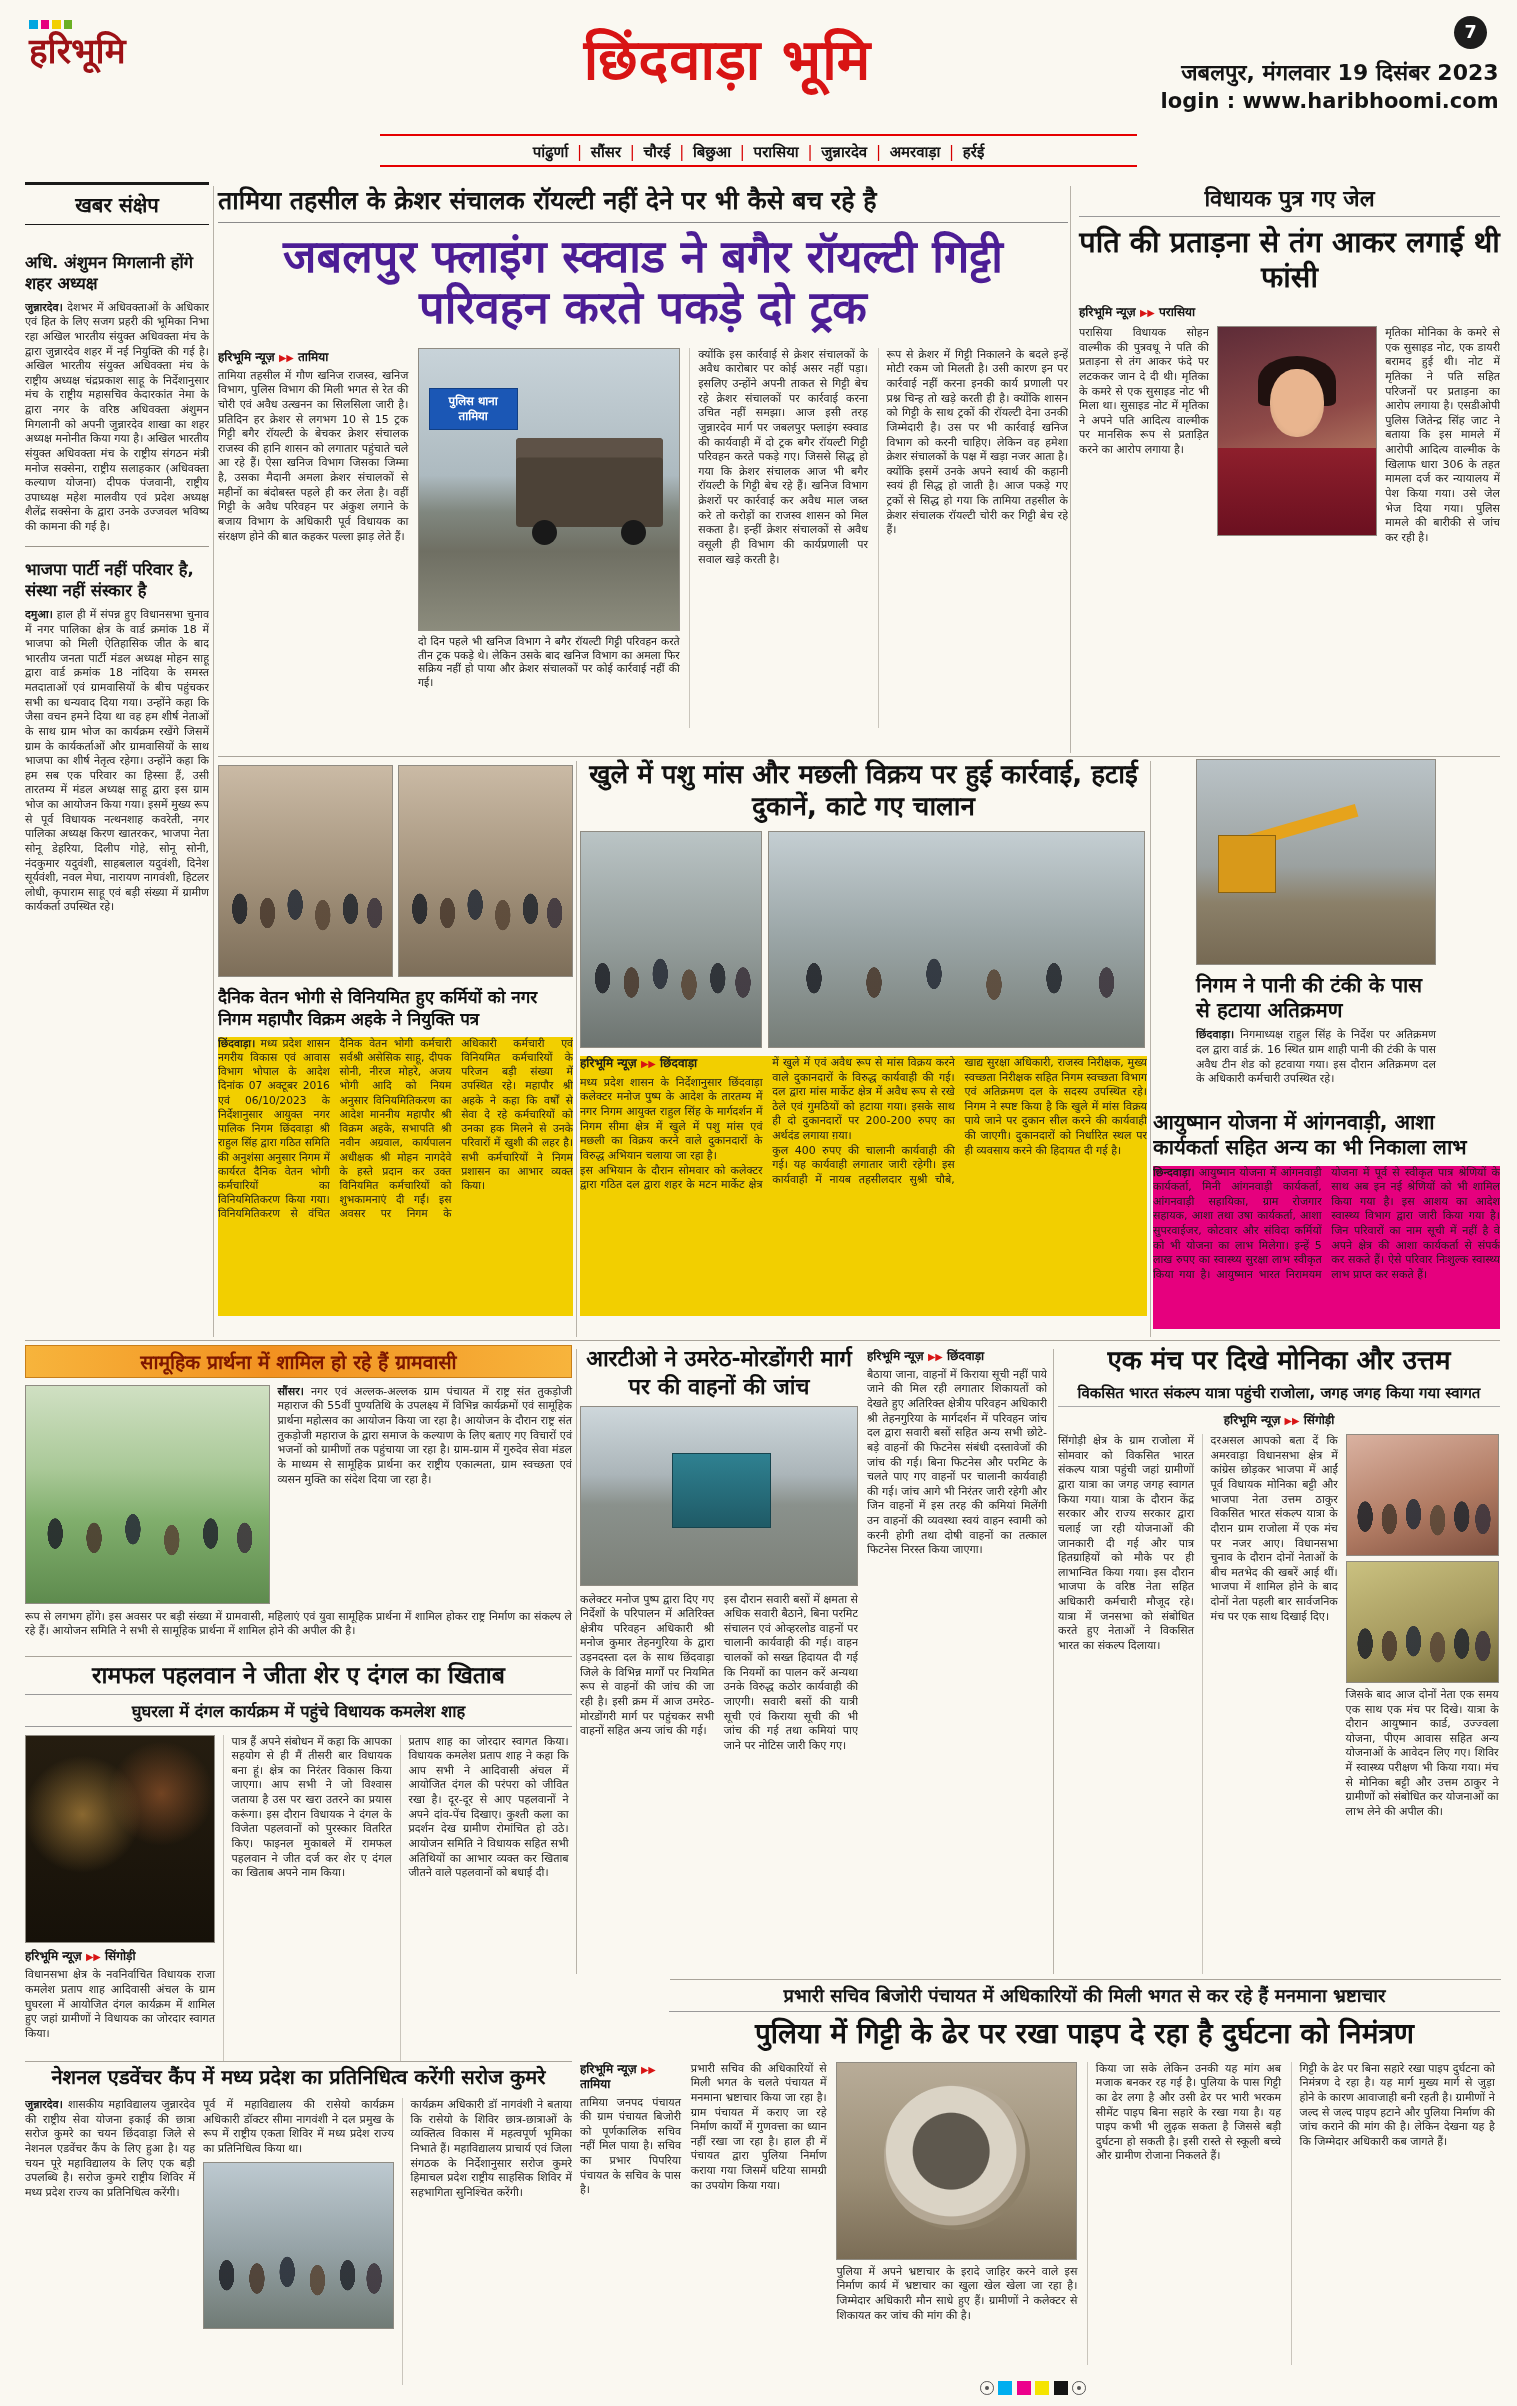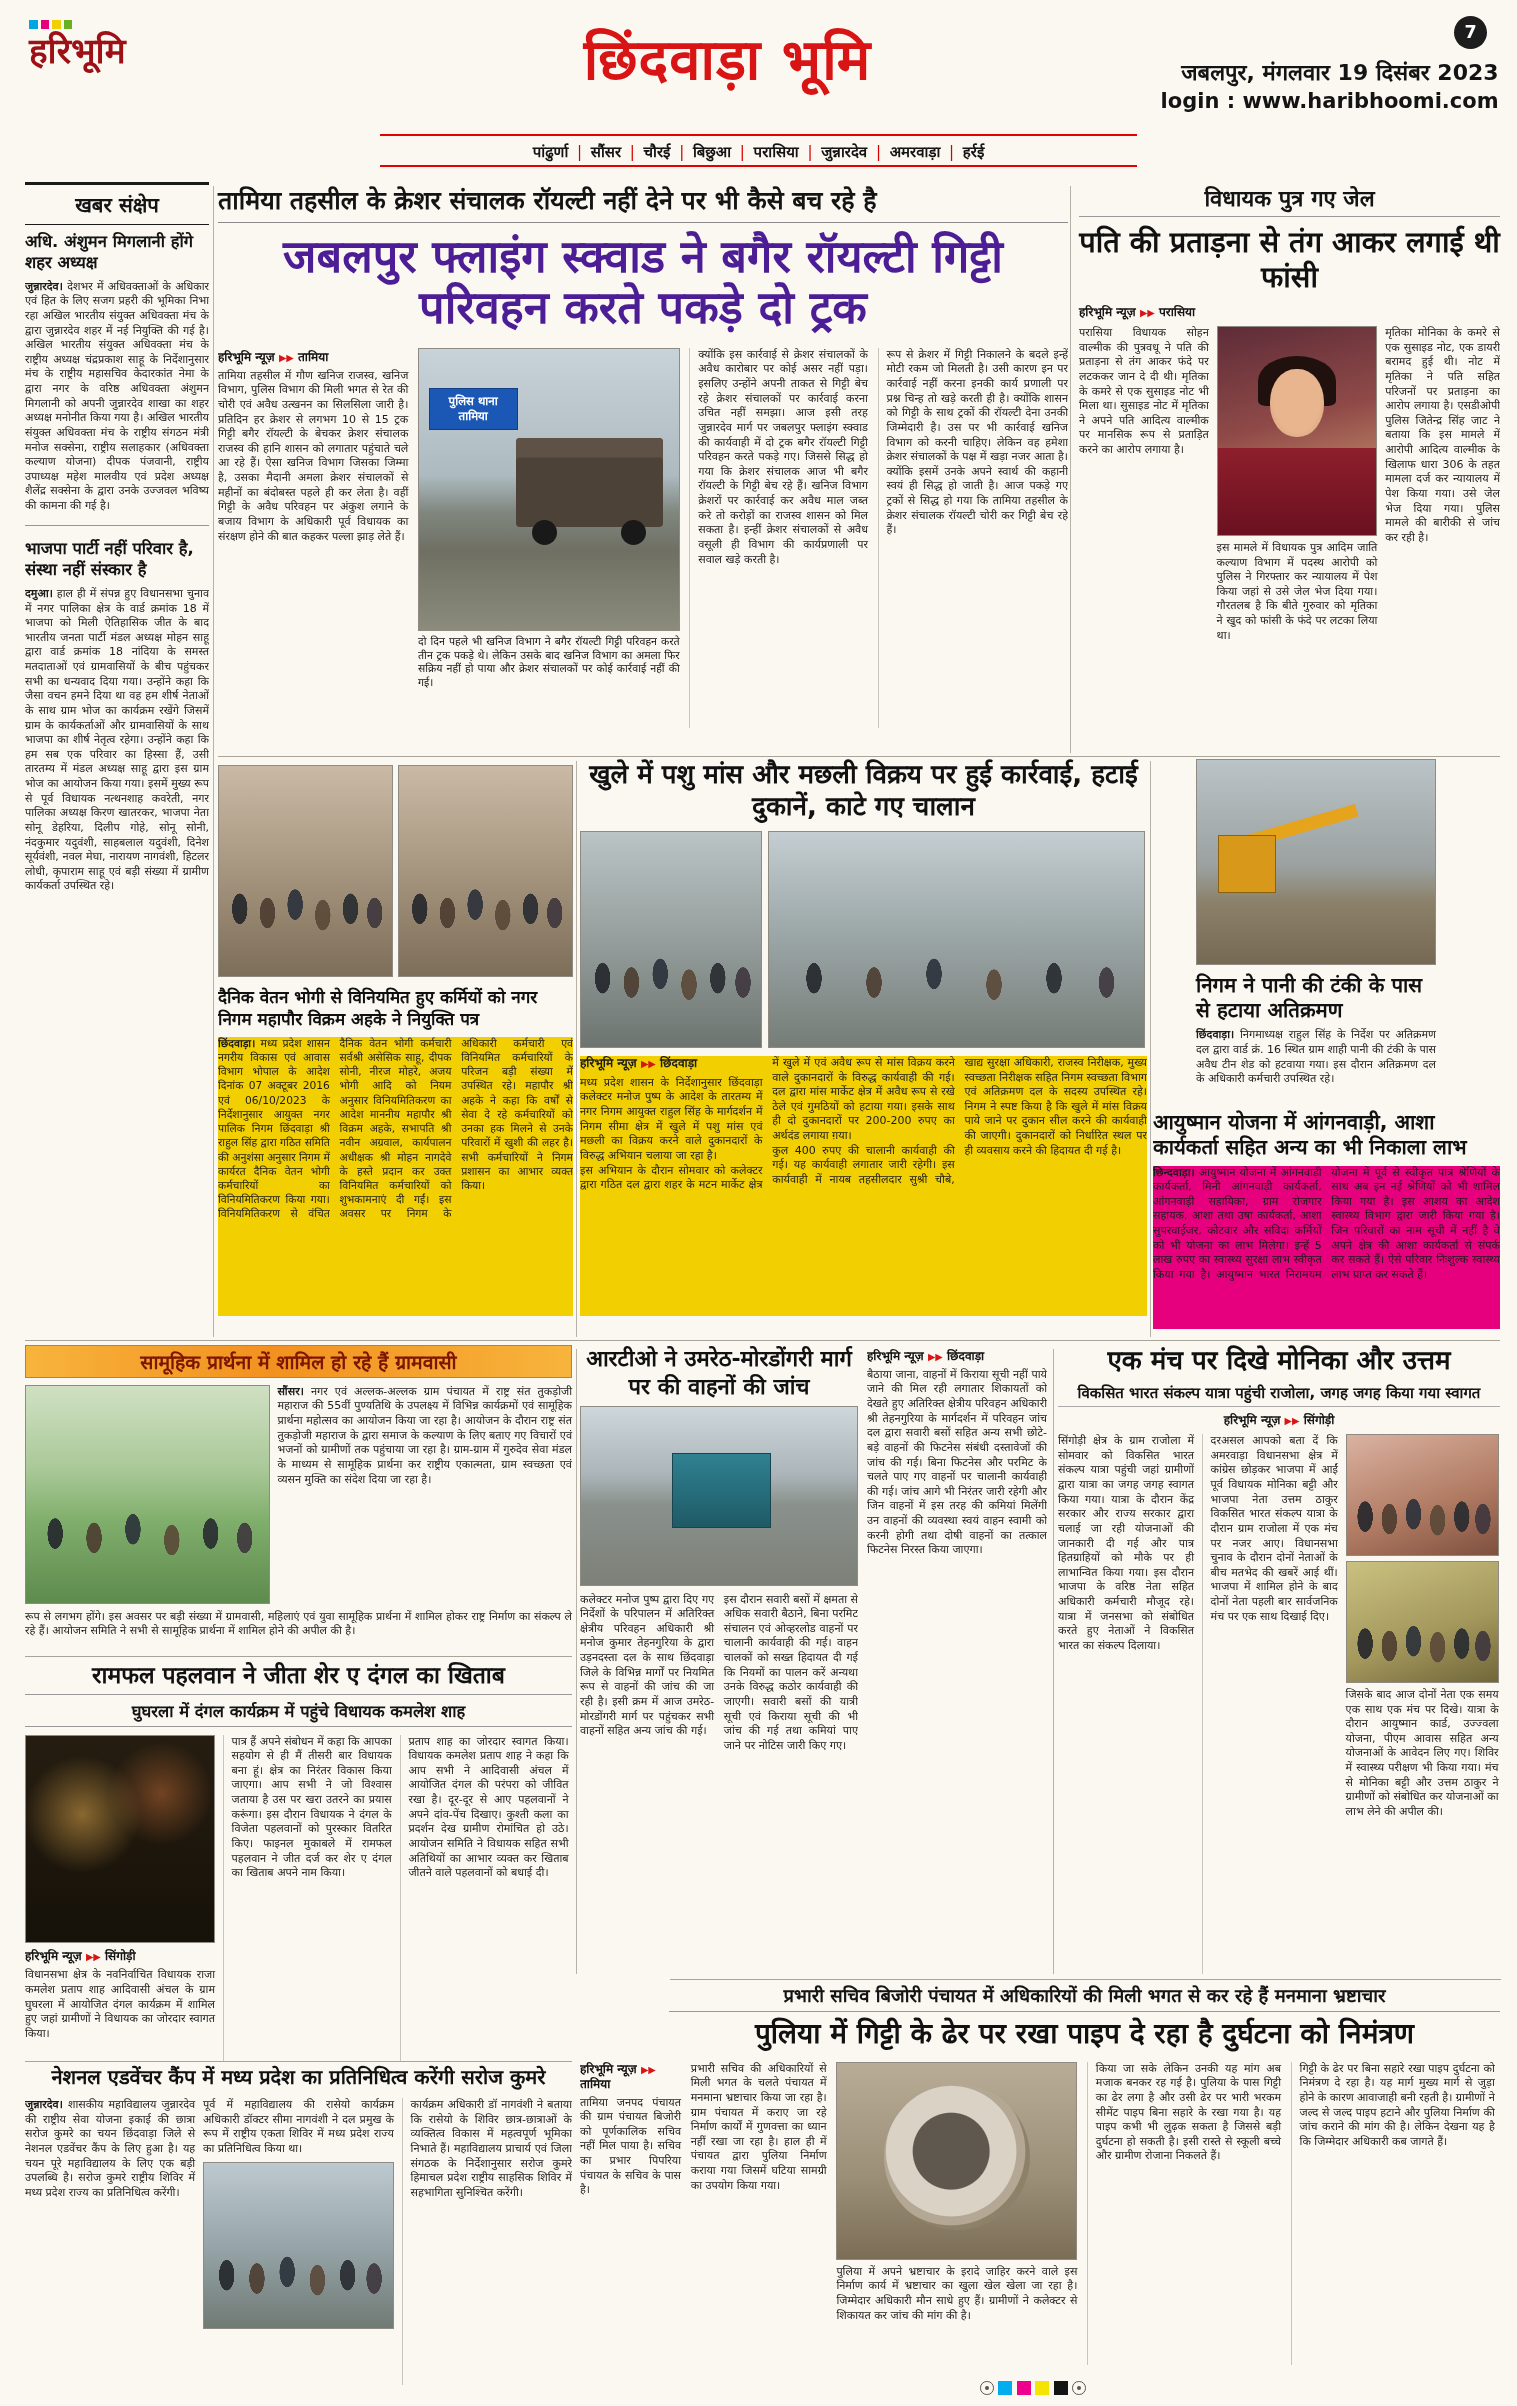--- a/index.html
+++ b/index.html
@@ -89,7 +89,7 @@
   
   .briefs { left:25px; top:182px; width:184px; height:1155px; overflow:hidden; }
   .briefs-title { font-size:20.4px; font-weight:800; text-align:center; padding:4.9px 0 5.8px;
-                  border-top:3.9px solid #1a1a1a; border-bottom:1.9px solid #1a1a1a; margin-bottom:6px; }
+                  border-top:3.9px solid #1a1a1a; border-bottom:1.9px solid #1a1a1a; margin-bottom:27px; }
   .brief-head { font-size:16.5px; font-weight:800; line-height:1.28; margin-bottom:6.8px; }
   .brief-sep { border-top:1px solid #9a958b; margin:11.6px 0; }
 

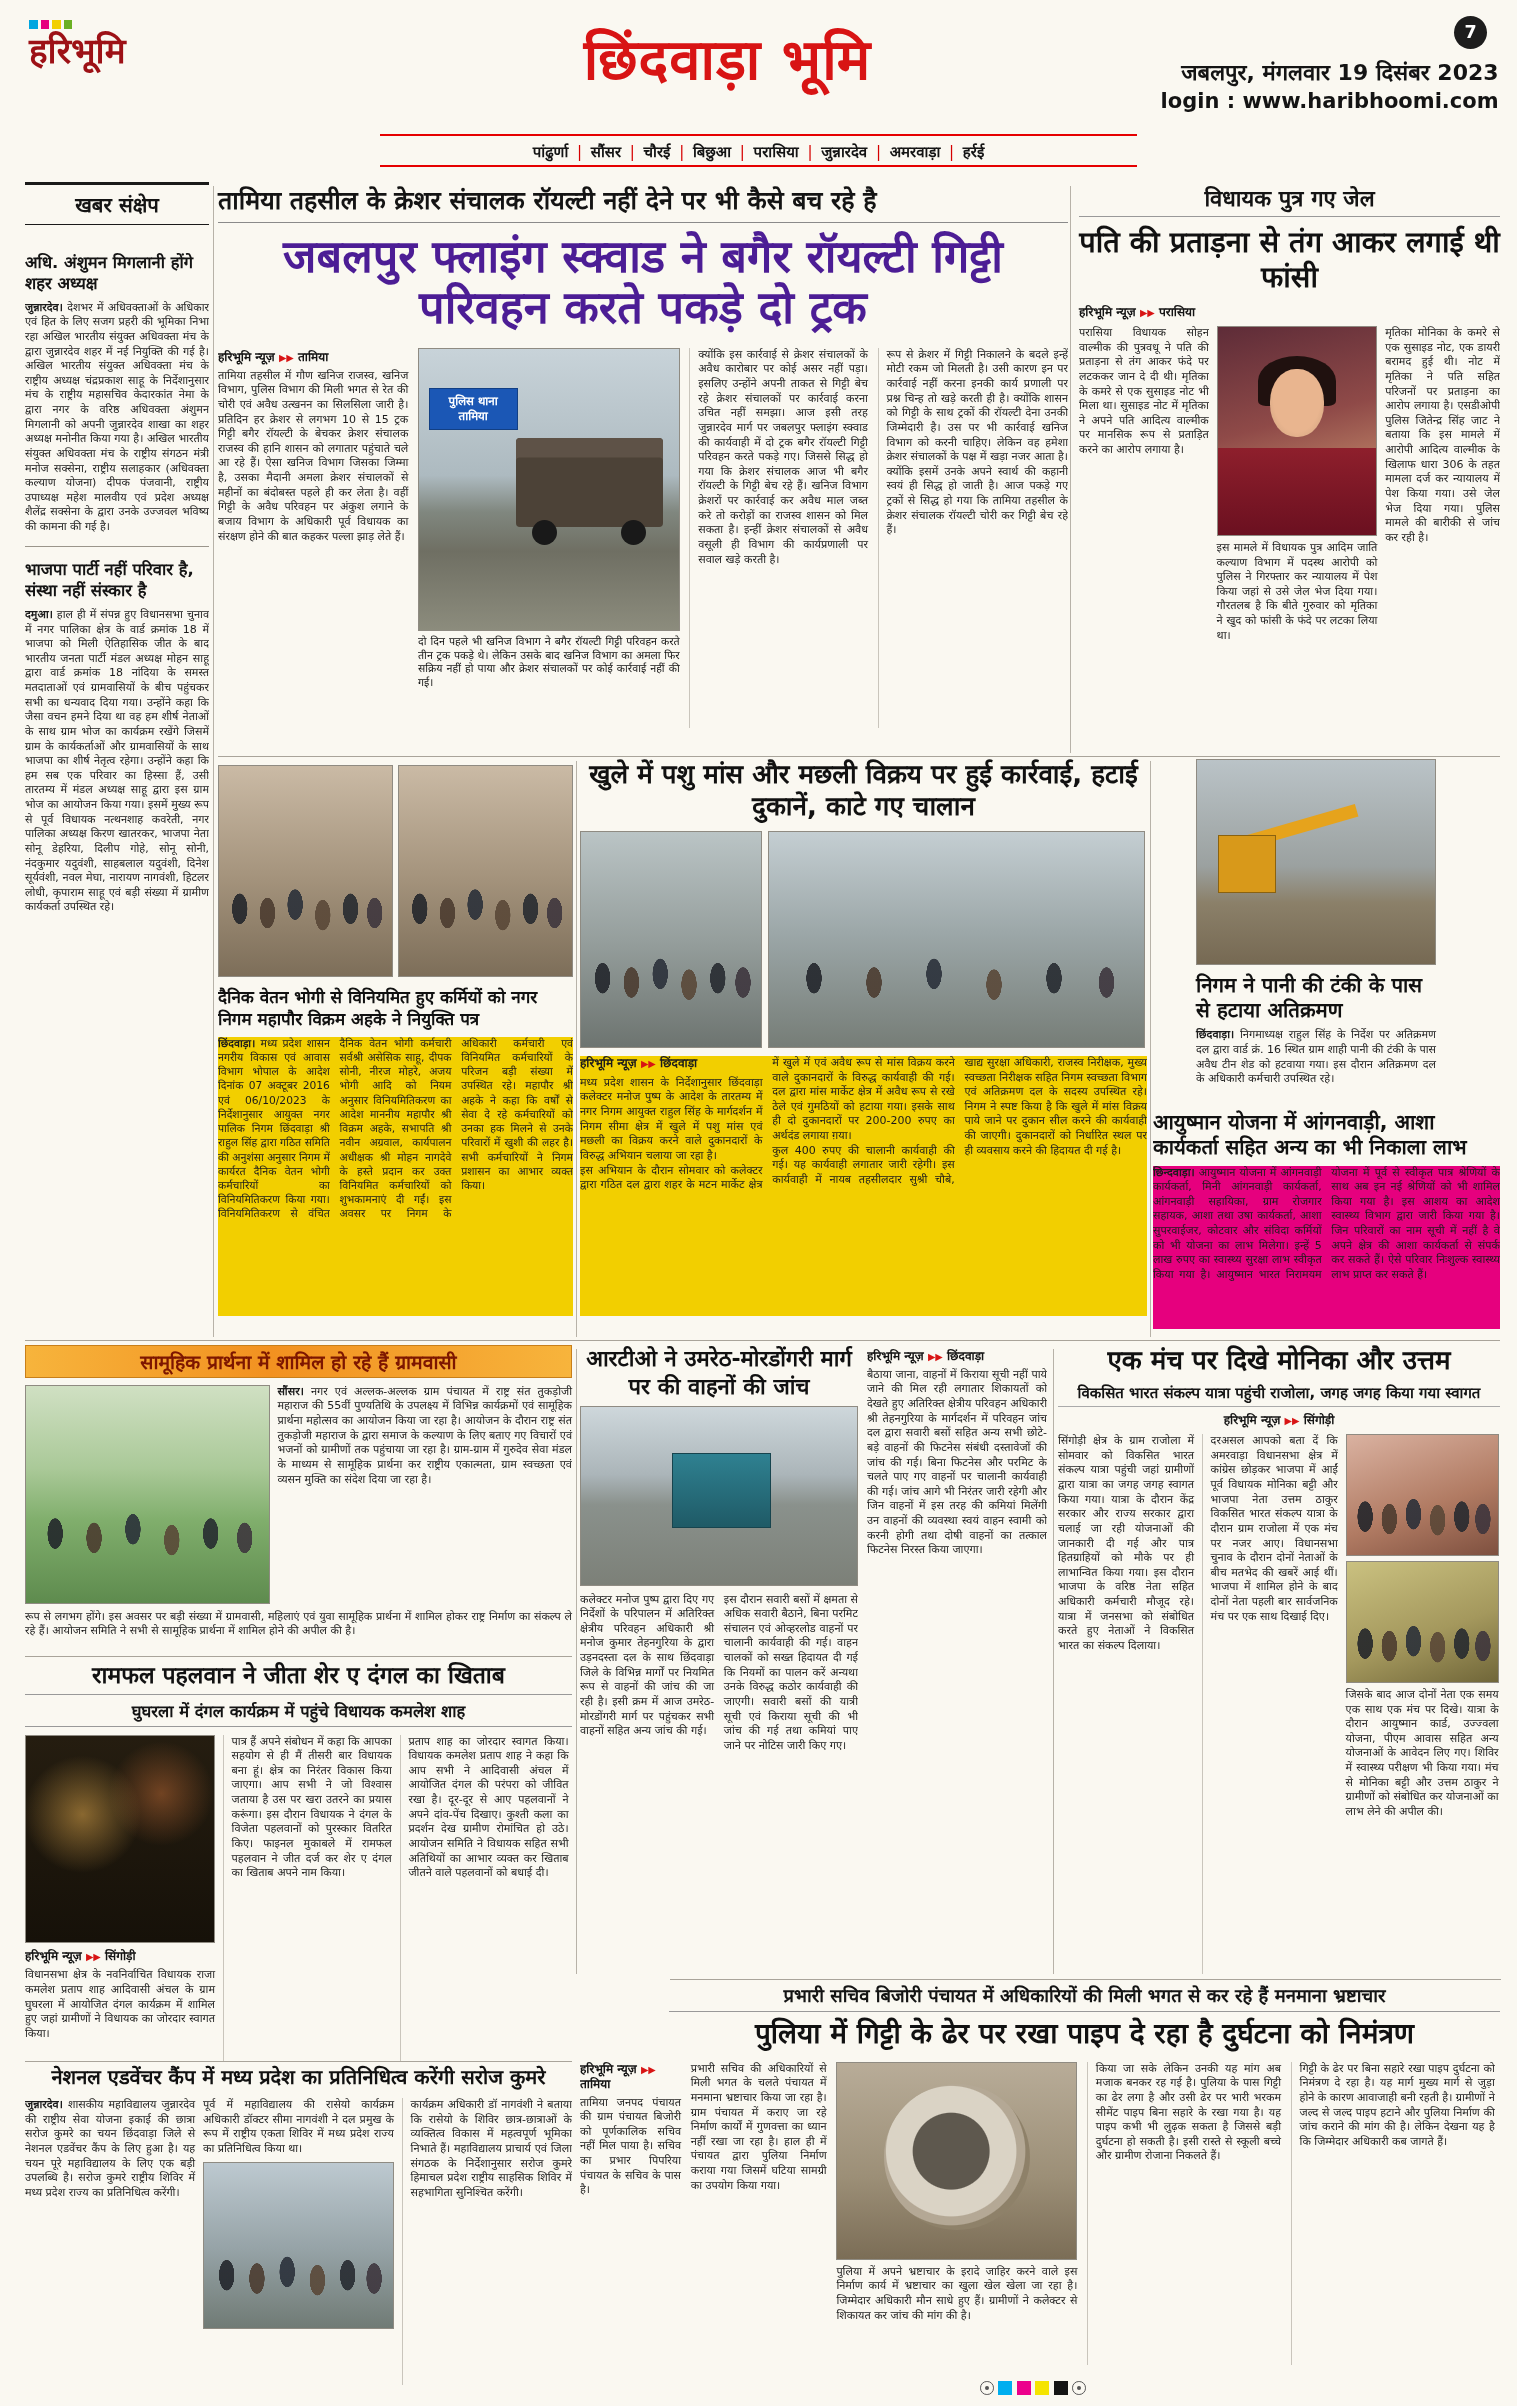--- a/index.html
+++ b/index.html
@@ -255,7 +255,6 @@
           <div class="face"></div>
           <div class="dress"></div>
         </div>
-        <p class="body-text" style="margin-top:4.9px">इस मामले में विधायक पुत्र आदिम जाति कल्याण विभाग में पदस्थ आरोपी को पुलिस ने गिरफ्तार कर न्यायालय में पेश किया जहां से उसे जेल भेज दिया गया। गौरतलब है कि बीते गुरुवार को मृतिका ने खुद को फांसी के फंदे पर लटका लिया था।</p>
       </div>
       <div class="jw3">
           <p class="body-text">मृतिका मोनिका के कमरे से एक सुसाइड नोट, एक डायरी बरामद हुई थी। नोट में मृतिका ने पति सहित परिजनों पर प्रताड़ना का आरोप लगाया है। एसडीओपी पुलिस जितेन्द्र सिंह जाट ने बताया कि इस मामले में आरोपी आदित्य वाल्मीक के खिलाफ धारा 306 के तहत मामला दर्ज कर न्यायालय में पेश किया गया। उसे जेल भेज दिया गया। पुलिस मामले की बारीकी से जांच कर रही है।</p>

